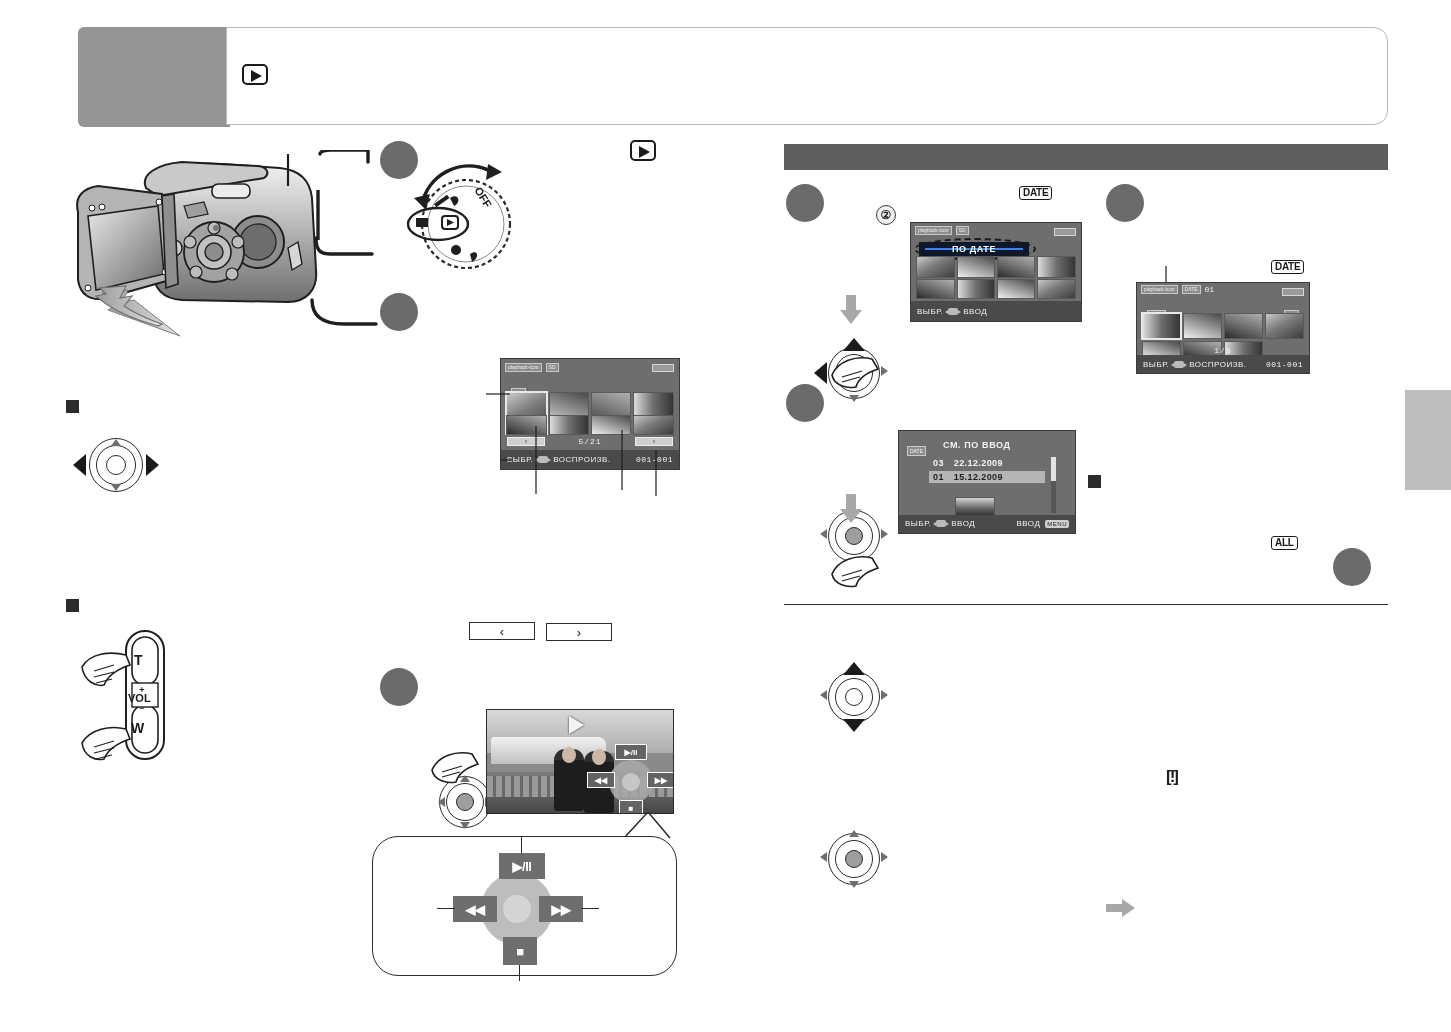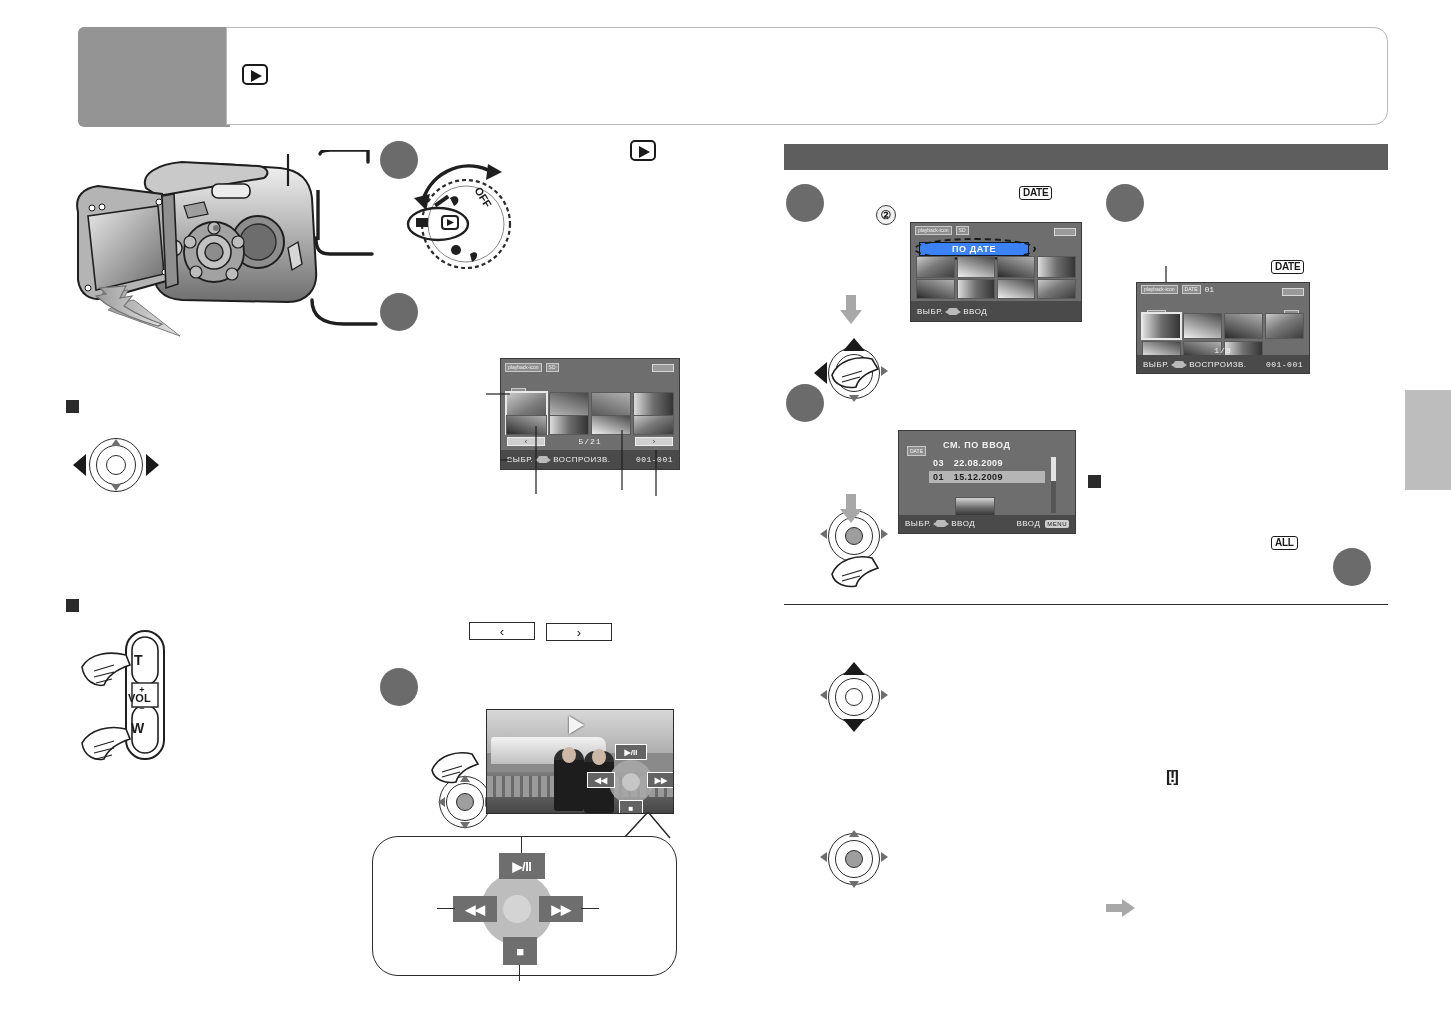--- a/index.html
+++ b/index.html
@@ -635,7 +635,7 @@
     <span class="batt"></span>
   </div>
   <div class="abs" style="left:8px; top:19px; width:110px; height:14px;
-              background:#3b82f6; border:1px solid #0f172a;
+              background:#3b82f6; border:6px solid #0f172a;
               display:flex; align-items:center; justify-content:center;
               color:#fff; font-size:9px; font-weight:bold; letter-spacing:0.6px;">ПО ДАТЕ</div>
   <div class="oval-hl" style="left:3px; top:15px; width:122px; height:22px;"></div>

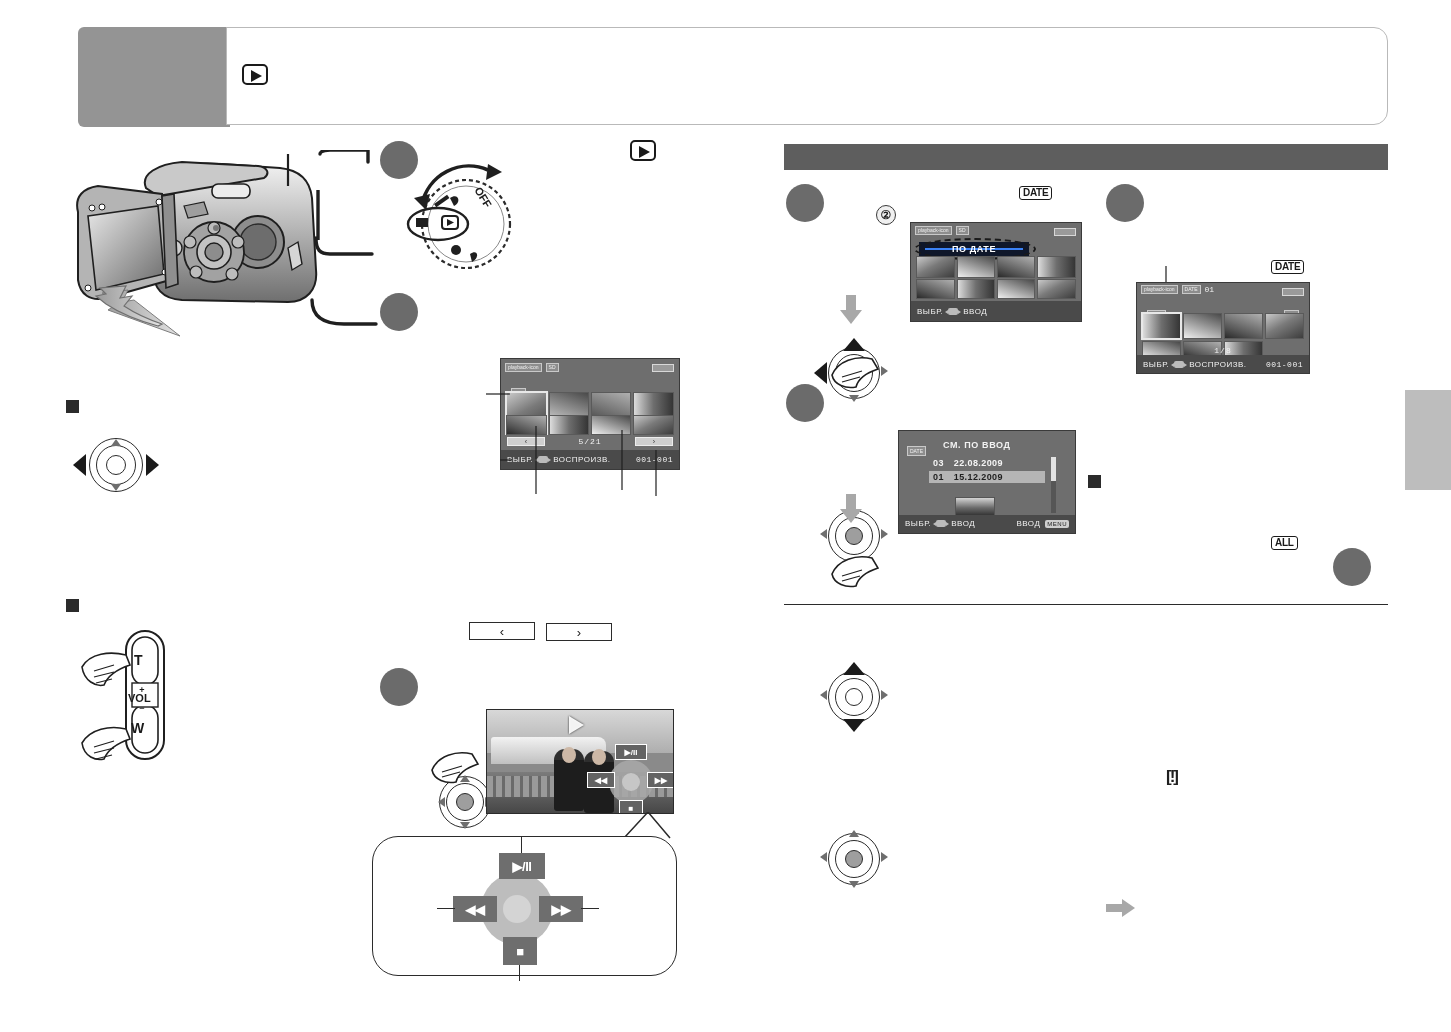--- a/index.html
+++ b/index.html
@@ -732,7 +732,7 @@
   <div class="datelist-title" style="left:44px; top:9px;">СМ. ПО ВВОД</div>
   <div class="date-row" style="left:30px; top:26px; width:116px;">
     <span>03</span>
-    <span>22.08.2009</span>
+    <span>22.12.2009</span>
   </div>
   <div class="date-row sel" style="left:30px; top:40px; width:116px;">
     <span>01</span>

